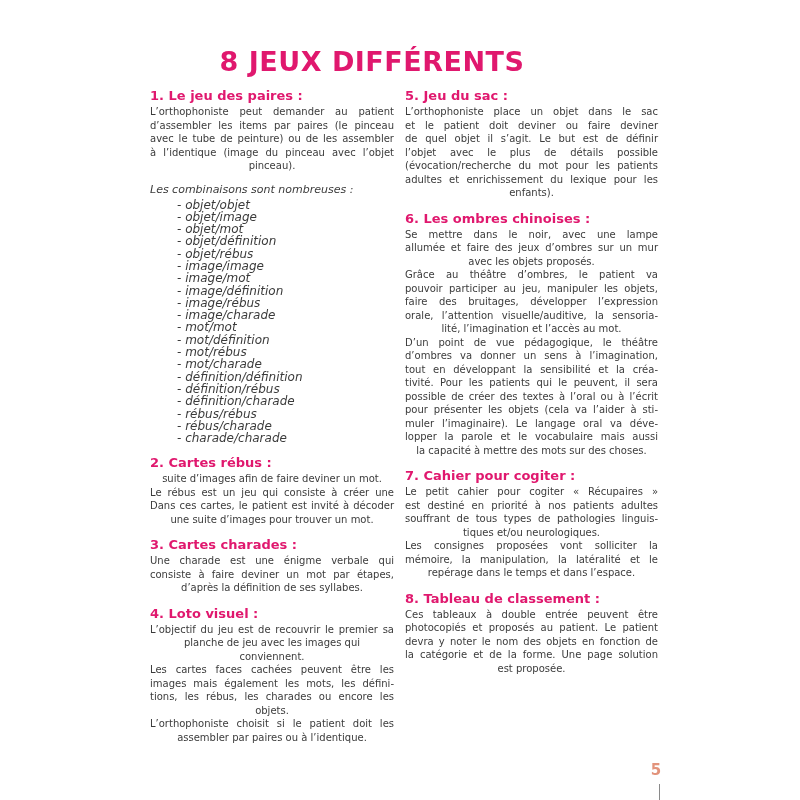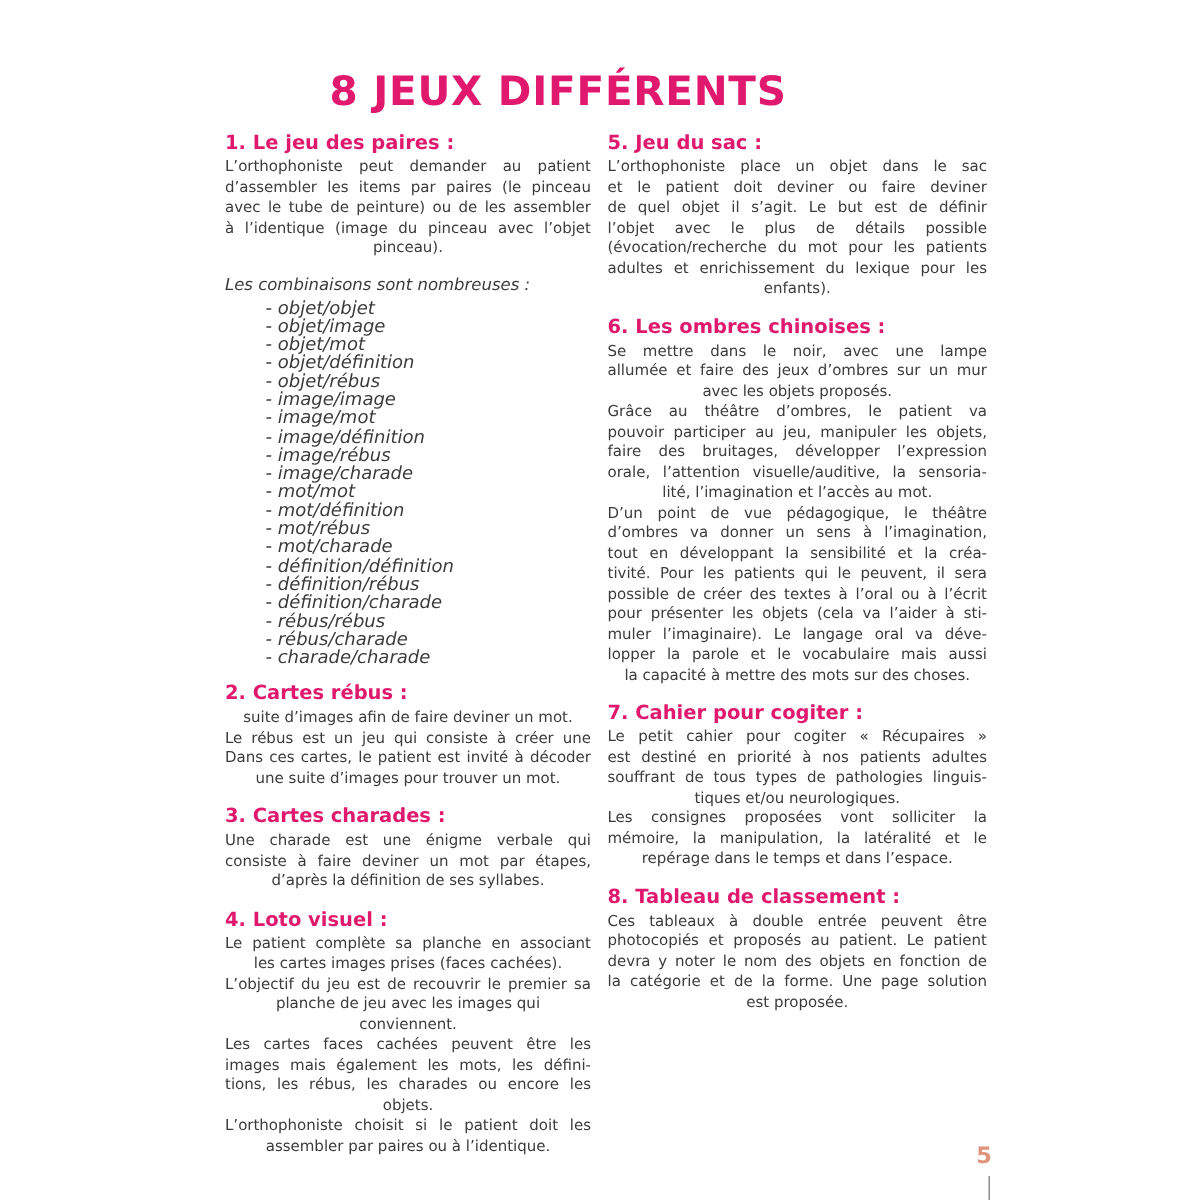--- a/index.html
+++ b/index.html
@@ -148,10 +148,6 @@
         <section>
           <h2 class="sec-heading">4. Loto visuel :</h2>
           <div class="para">
-            <div class="line just">Le patient complète sa planche en associant</div>
-            <div class="line">les cartes images prises (faces cachées).</div>
-          </div>
-          <div class="para">
             <div class="line just">L’objectif du jeu est de recouvrir le premier sa</div>
             <div class="line">planche de jeu avec les images qui conviennent.</div>
           </div>

